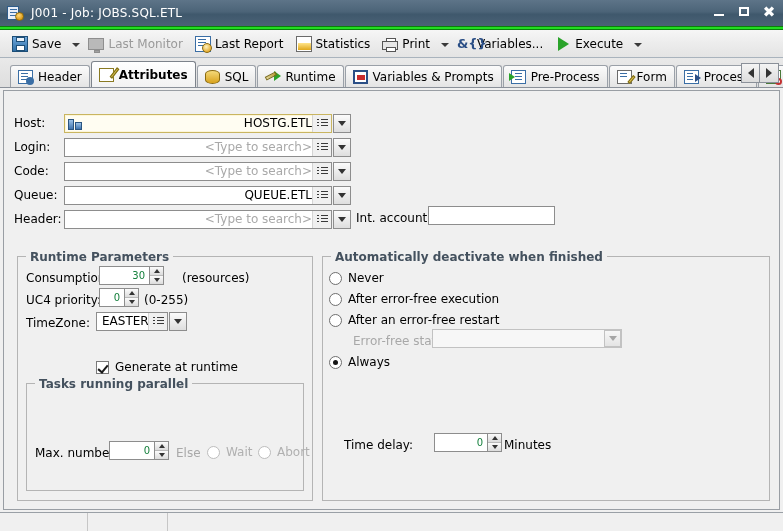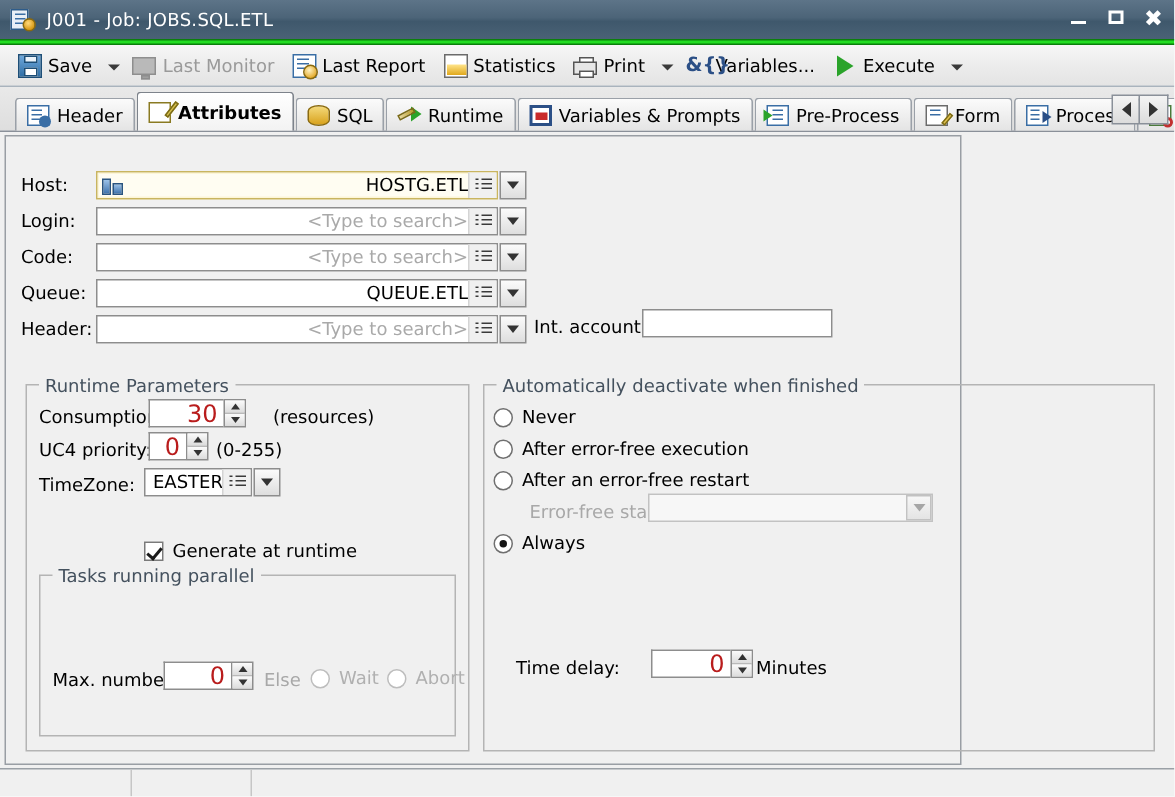--- a/index.html
+++ b/index.html
@@ -292,7 +292,7 @@
   .content {
     position: absolute;
     left: 3px; top: 90px;
-    width: 638px; height: 420px;
+    width: 777px; height: 420px;
     background: #f0f0f0;
     border: 1px solid #999ea4;
     box-sizing: border-box;

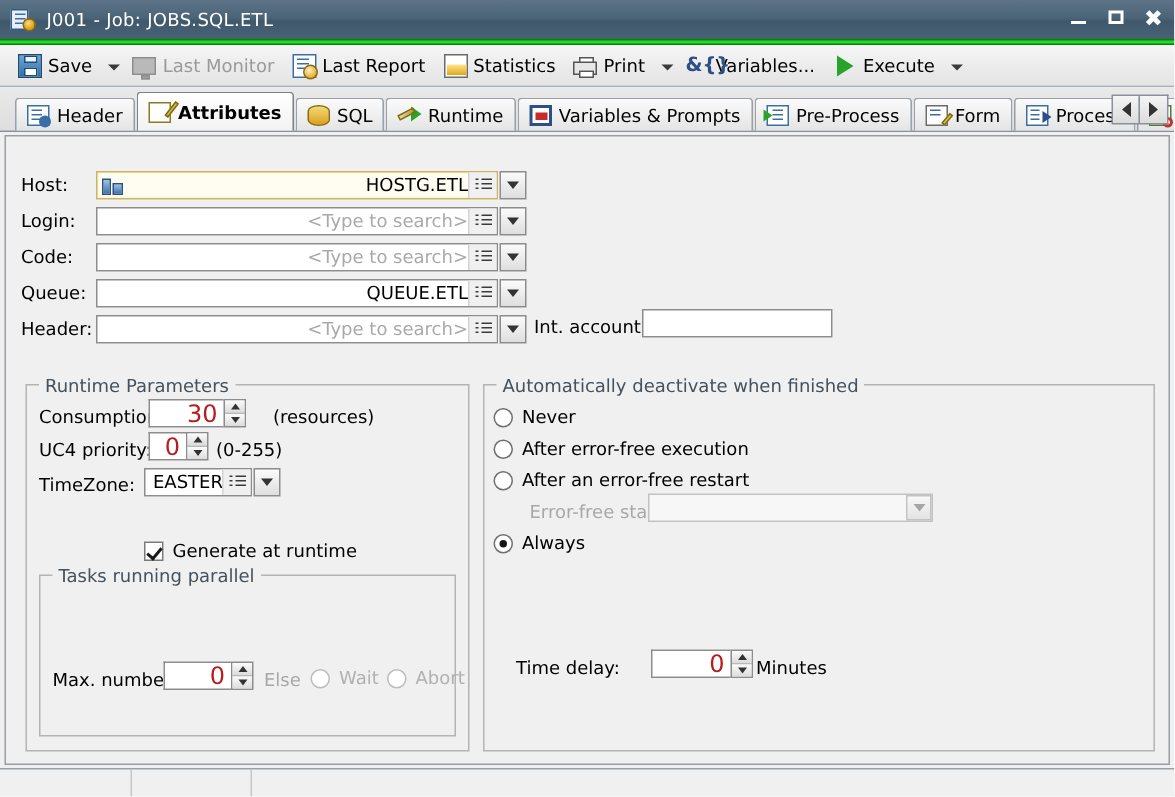--- a/index.html
+++ b/index.html
@@ -402,7 +402,7 @@
     background: #f0f0f0;
     padding: 0 4px;
     font-size: 12px;
-    font-weight: normal;
+    font-weight: bold;
     color: #44515e;
     white-space: nowrap;
   }

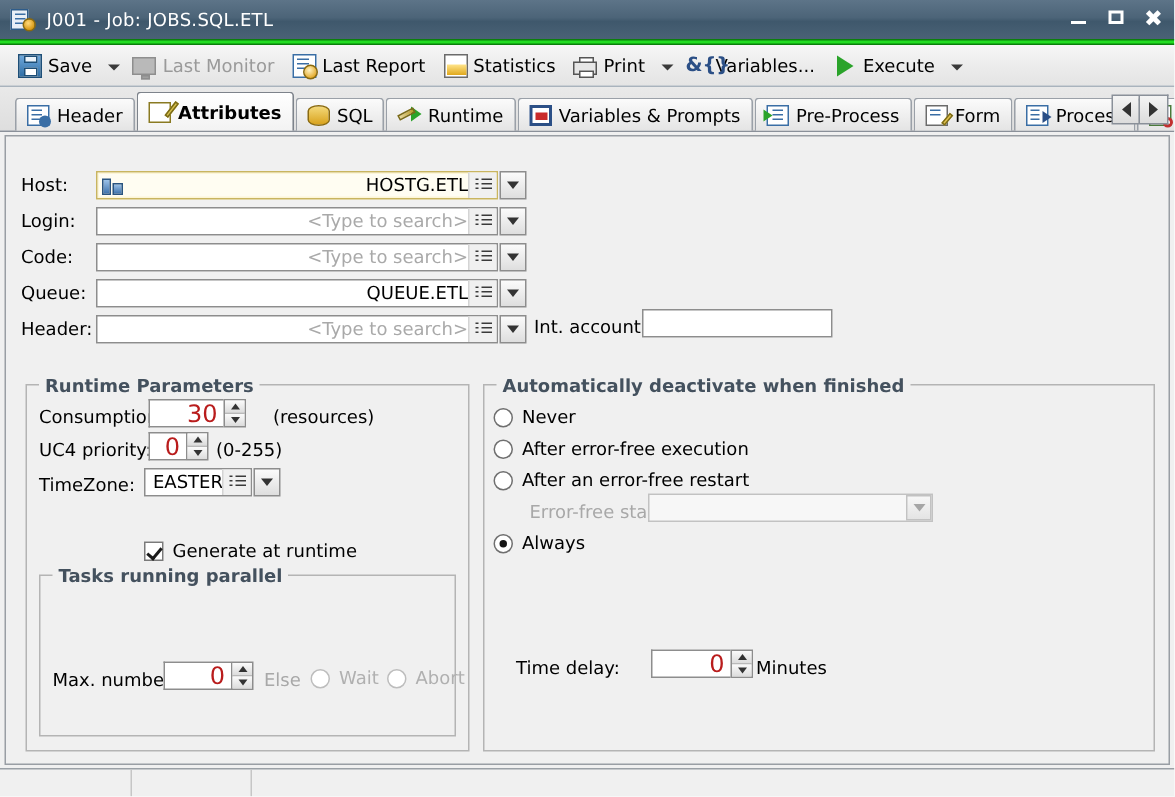--- a/index.html
+++ b/index.html
@@ -420,9 +420,9 @@
     box-sizing:border-box;
     text-align:right;
     padding-right:4px;
-    font-size:16px;
+    font-size:10px;
     line-height:17px;
-    color:#b91c1c;
+    color:#15803d;
   }
   .spin-btns {
     width:15px;

